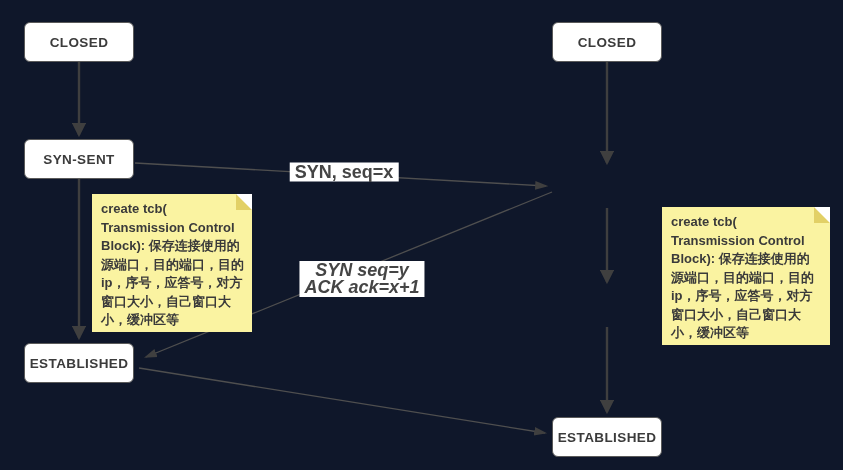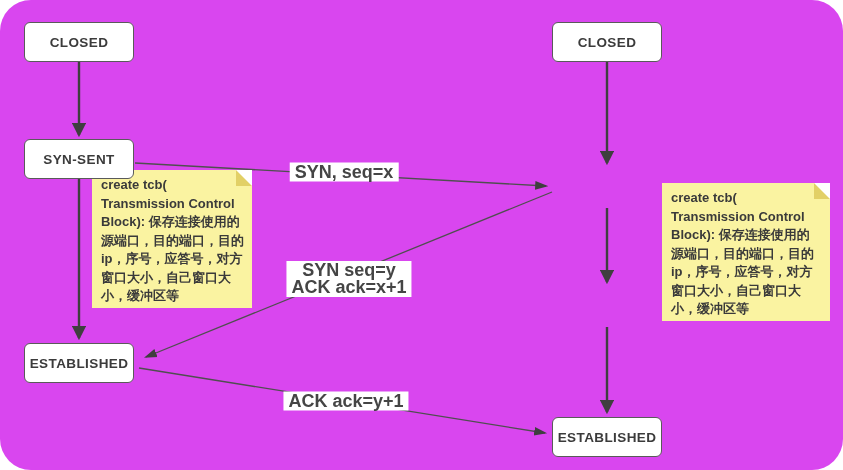--- a/index.html
+++ b/index.html
@@ -12,9 +12,8 @@
     position: relative;
     width: 843px;
     height: 470px;
-    background: #d946ef;
+    background: #0f172a;
     overflow: hidden;
-    border-radius: 31px;
   }
   
   #edges {

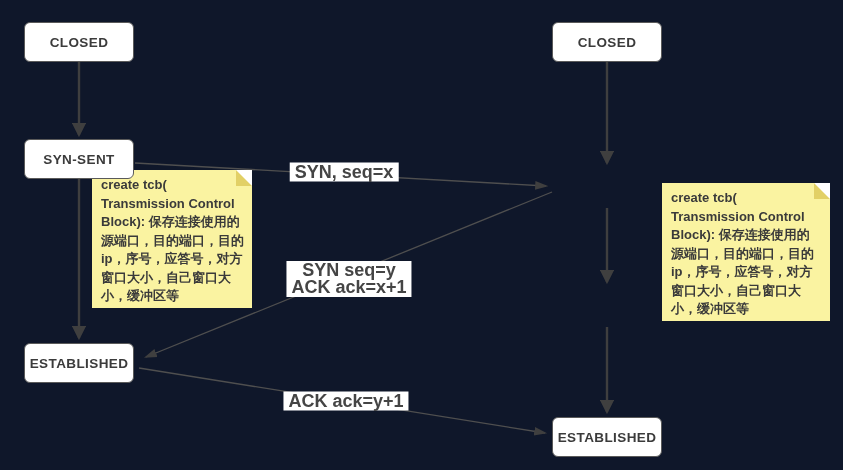--- a/index.html
+++ b/index.html
@@ -63,6 +63,7 @@
     color: #3a3a3a;
     white-space: pre-line;
     z-index: 2;
+    margin-top: 24px;
   }
   .note::before {
     content: "";

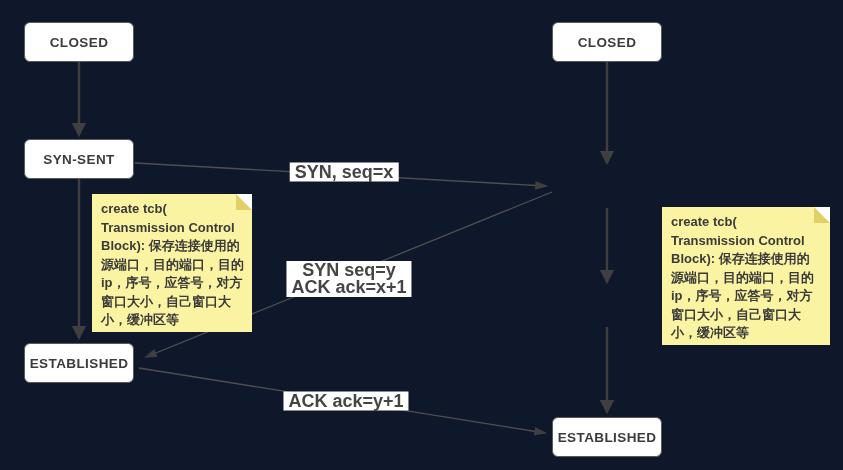--- a/index.html
+++ b/index.html
@@ -91,7 +91,7 @@
     z-index: 2;
   }
   #label-syn    { left: 344px; top: 172px; }
-  #label-synack { left: 349px; top: 279px; }
+  #label-synack { left: 362px; top: 279px; font-style: italic; }
   #label-ack    { left: 346px; top: 401px; }
 </style>
 </head>

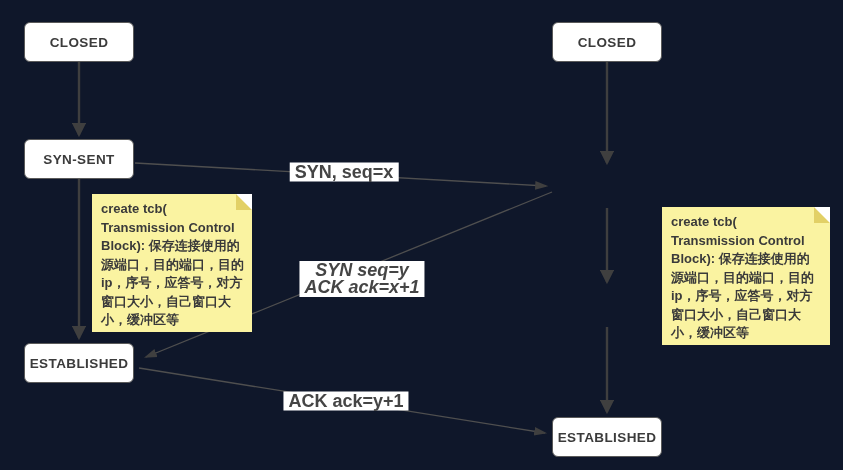--- a/index.html
+++ b/index.html
@@ -143,7 +143,6 @@
   <div class="edge-label" id="label-syn">SYN, seq=x</div>
   <div class="edge-label" id="label-synack">SYN seq=y
 ACK ack=x+1</div>
-  <div class="edge-label" id="label-ack">ACK ack=y+1</div>
 
 </div>
 

